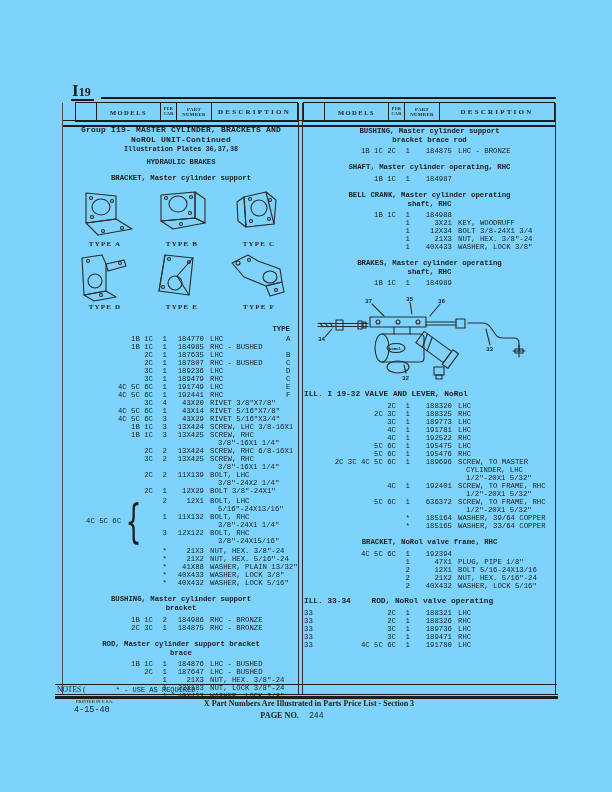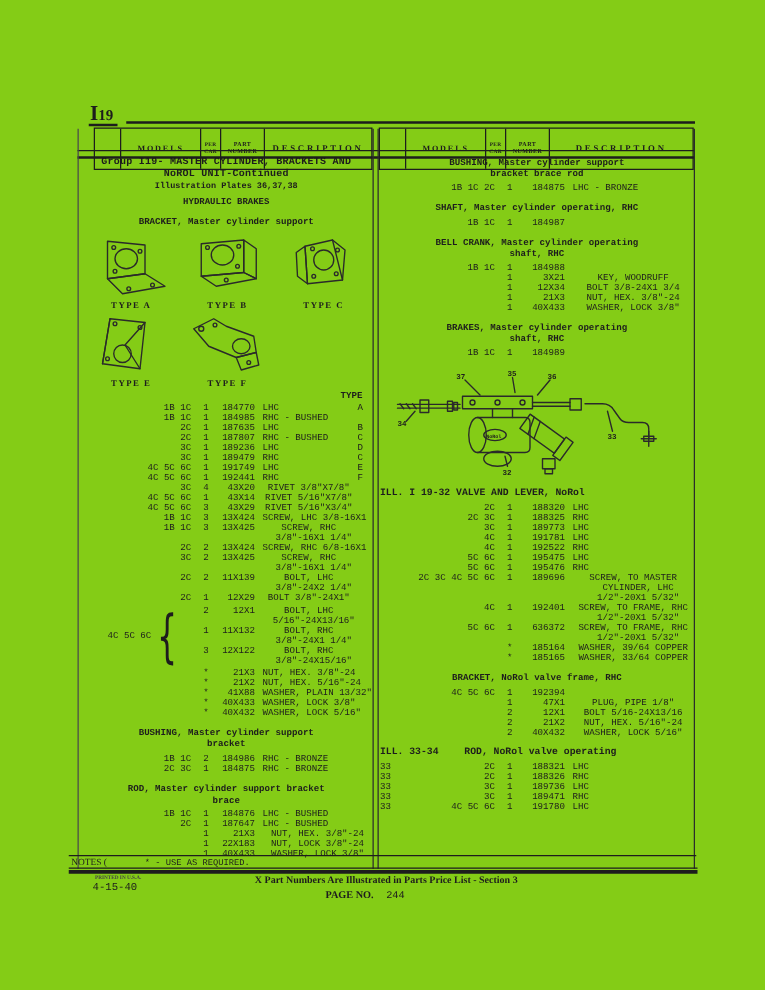--- a/index.html
+++ b/index.html
@@ -3,7 +3,7 @@
 <meta charset="utf-8">
 <style>
   html,body{margin:0;padding:0;background:#e9e7e2;}
-  .sheet{position:relative;width:612px;height:792px;background:#84cc16;overflow:hidden;
+  .sheet{position:relative;width:612px;height:792px;background:#7dd3fc;overflow:hidden;
          font-family:"Liberation Mono",monospace;color:#1d1d1d;}
   
   .pagelabel{position:absolute;left:71px;top:84px;font-family:"Liberation Serif",serif;

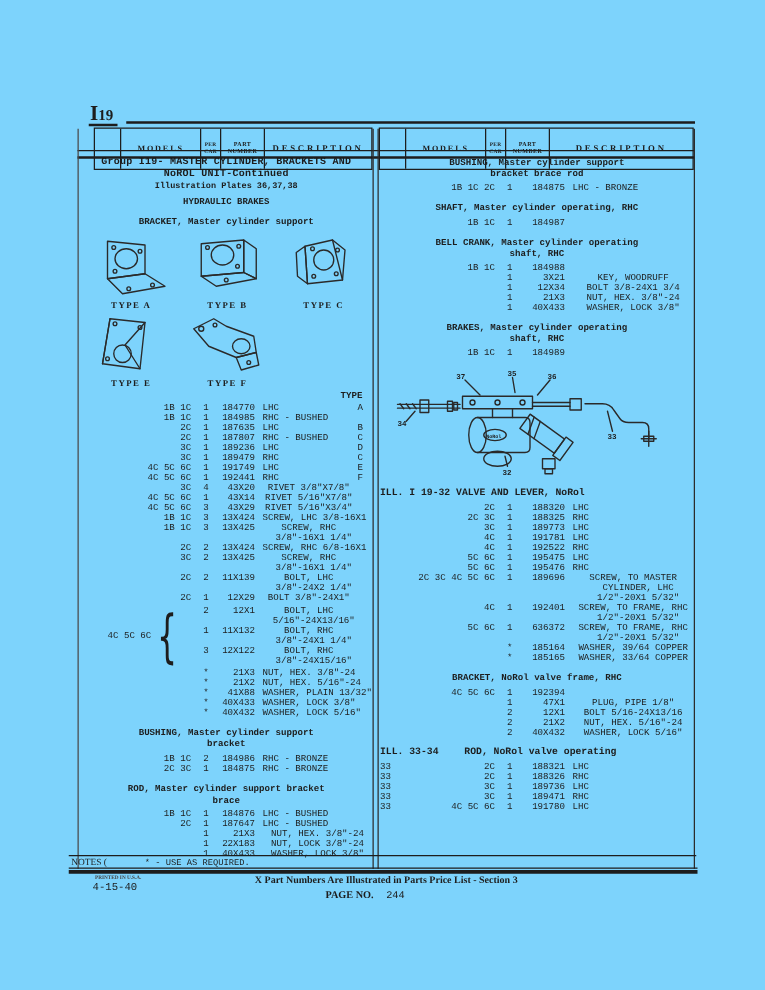--- a/index.html
+++ b/index.html
@@ -23,7 +23,7 @@
   .hl-notes-b1{position:absolute;left:55px;width:503px;top:694px;height:1px;background:#1d1d1d;}
   .hl-notes-b2{position:absolute;left:55px;width:503px;top:696px;height:2.5px;background:#1d1d1d;}
   
-  .hdr{position:absolute;top:102px;height:34px;display:flex;border:1px solid #1d1d1d;
+  .hdr{position:absolute;top:102px;height:20px;display:flex;border:1px solid #1d1d1d;
        font-family:"Liberation Serif",serif;font-weight:bold;box-sizing:border-box;justify-content:center;}
   .hdr-left{left:75px;width:223px;}
   .hdr-right{left:303px;width:252px;}

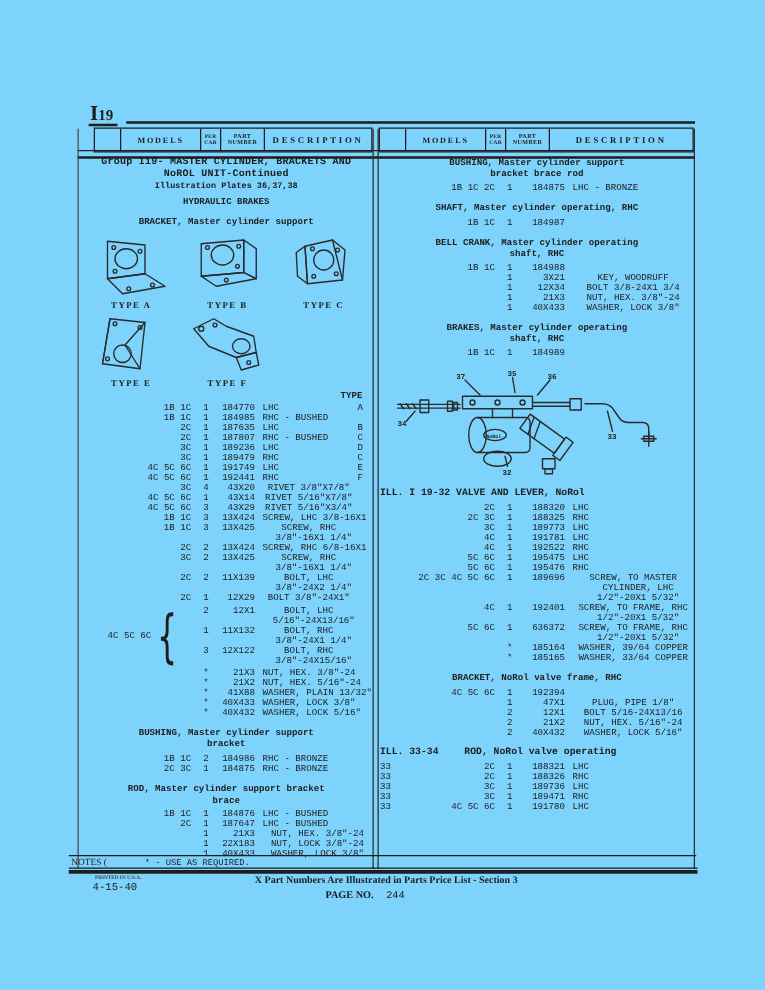--- a/index.html
+++ b/index.html
@@ -63,7 +63,7 @@
   .c-d{flex:1;padding-left:6px;min-width:0;}
   .c-d .dl{display:block;white-space:pre;}
   .c-d .cont{padding-left:8px;}
-  .c-d.sub{text-align:center;}
+  .c-d.sub{}
   .c-t{width:12px;flex:none;padding-left:2px;}
   .c-ill{position:absolute;left:0;top:0;}
   .col-right .c-m{width:92px;}

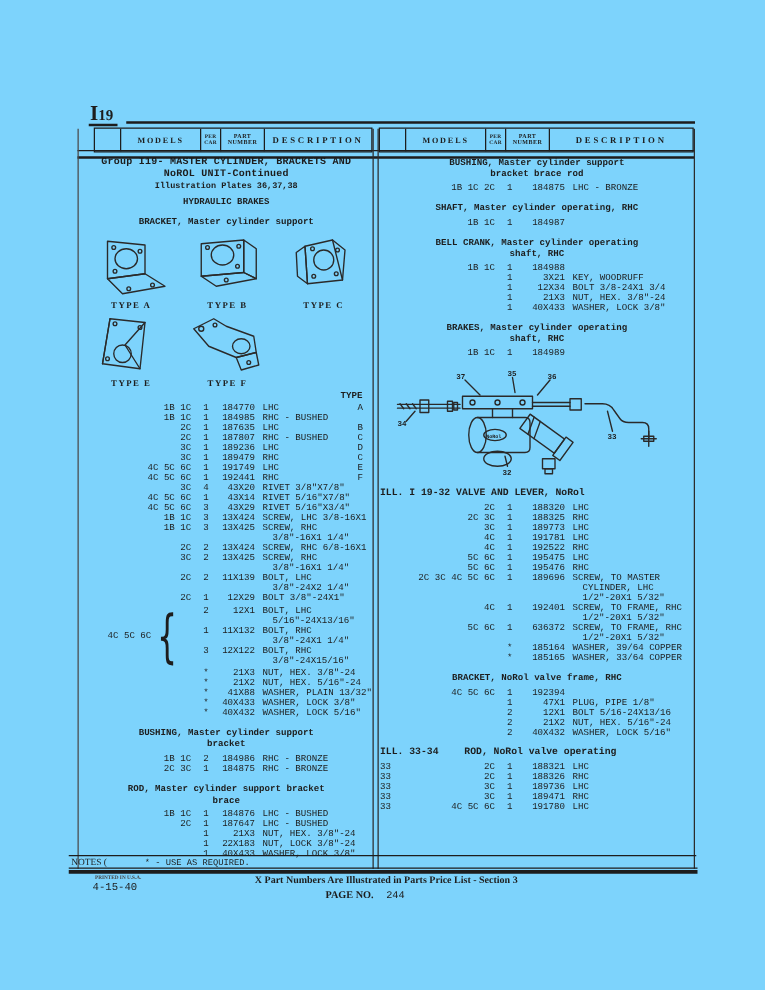--- a/index.html
+++ b/index.html
@@ -191,6 +191,18 @@
       </figure>
       <figure>
         <svg width="70" height="52" viewBox="0 0 70 52">
+          <path d="M12 7 L32 4 L36 13 L36 40 L14 44 Z"></path>
+            <path d="M36 13 L54 9 L56 15 L38 20 Z"></path>
+          <path d="M14 44 L36 40 L46 46 L24 50 Z"></path>
+          <ellipse cx="25" cy="30" rx="7" ry="7"></ellipse>
+          <circle cx="18" cy="10" r="1.5"></circle>
+            <circle cx="50" cy="12" r="1.5"></circle>
+            <circle cx="31" cy="44" r="1.5"></circle>
+        </svg>
+        <figcaption>TYPE D</figcaption>
+      </figure>
+      <figure>
+        <svg width="70" height="52" viewBox="0 0 70 52">
           <path d="M18 4 L46 7 L42 44 L12 40 Z"></path>
             <path d="M18 4 L12 40"></path>
             <path d="M46 7 L30 25 L42 44"></path>

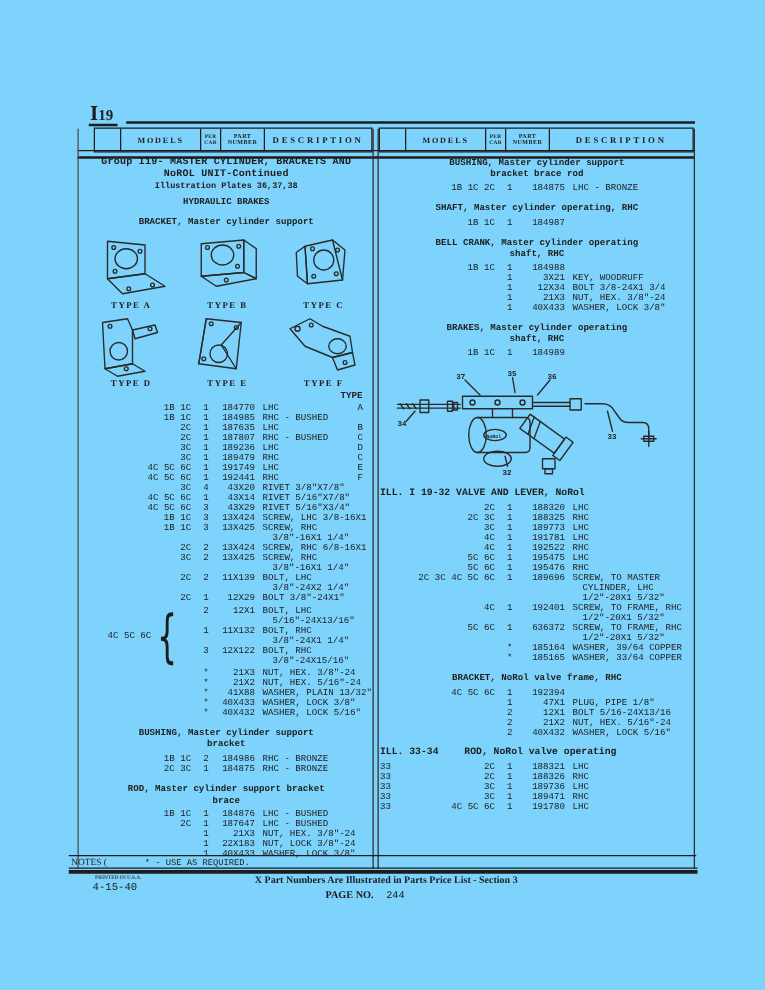--- a/index.html
+++ b/index.html
@@ -53,7 +53,7 @@
   .figures svg{display:block;margin:0 auto;}
   .figures figcaption{font-family:"Liberation Serif",serif;font-weight:bold;font-size:7px;
                       letter-spacing:1.2px;margin-top:0;}
-  .typehdr{text-align:right;padding-right:8px;font-weight:bold;margin-top:2px;}
+  .typehdr{text-align:right;padding-right:8px;font-weight:bold;margin-top:14px;}
   
   .rows{margin-top:2px;}
   .prow{display:flex;position:relative;align-items:flex-start;}

